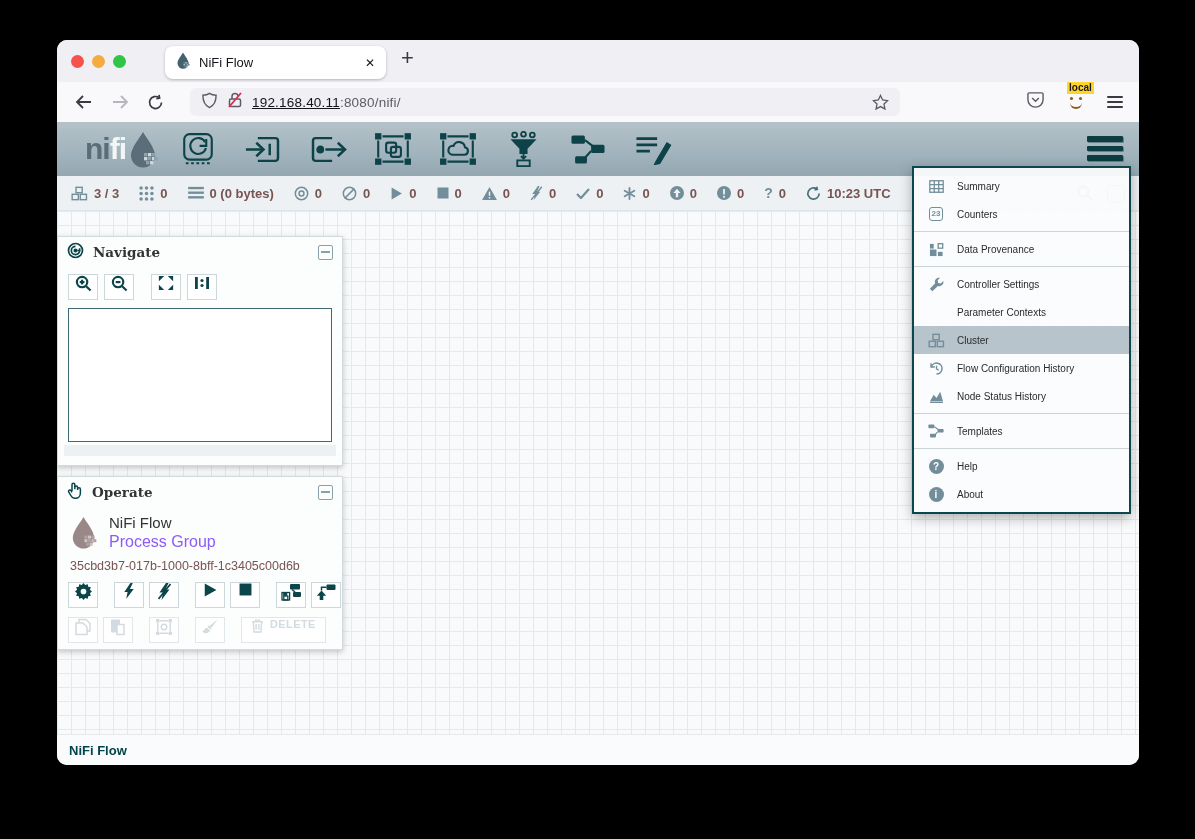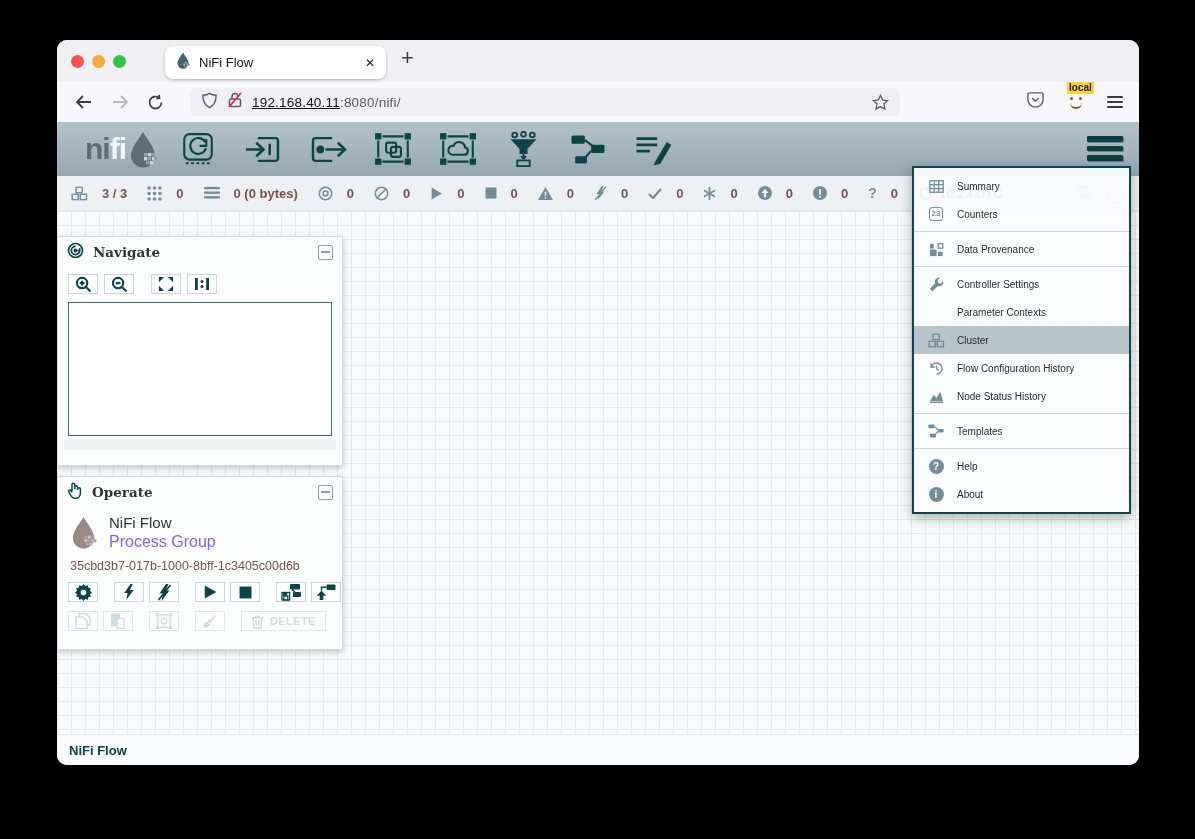--- a/index.html
+++ b/index.html
@@ -50,7 +50,7 @@
   
   .statusbar{height:35px;background:#eef1f3;border-bottom:1px solid #dfe5e8;flex:none;display:flex;
              align-items:center;padding:0 14px;gap:20px;position:relative;box-sizing:border-box;}
-  .sb-item{display:flex;align-items:center;gap:14px;color:#728e9b;flex:none;text-align:center;}
+  .sb-item{display:flex;align-items:center;gap:6px;color:#728e9b;flex:none;text-align:center;}
   .sb-count{color:#775351;font-size:13px;font-weight:700;}
   .sb-clock{display:flex;align-items:center;gap:6px;flex:none;color:#44707a;}
   .sb-clock .sb-count{white-space:nowrap;}

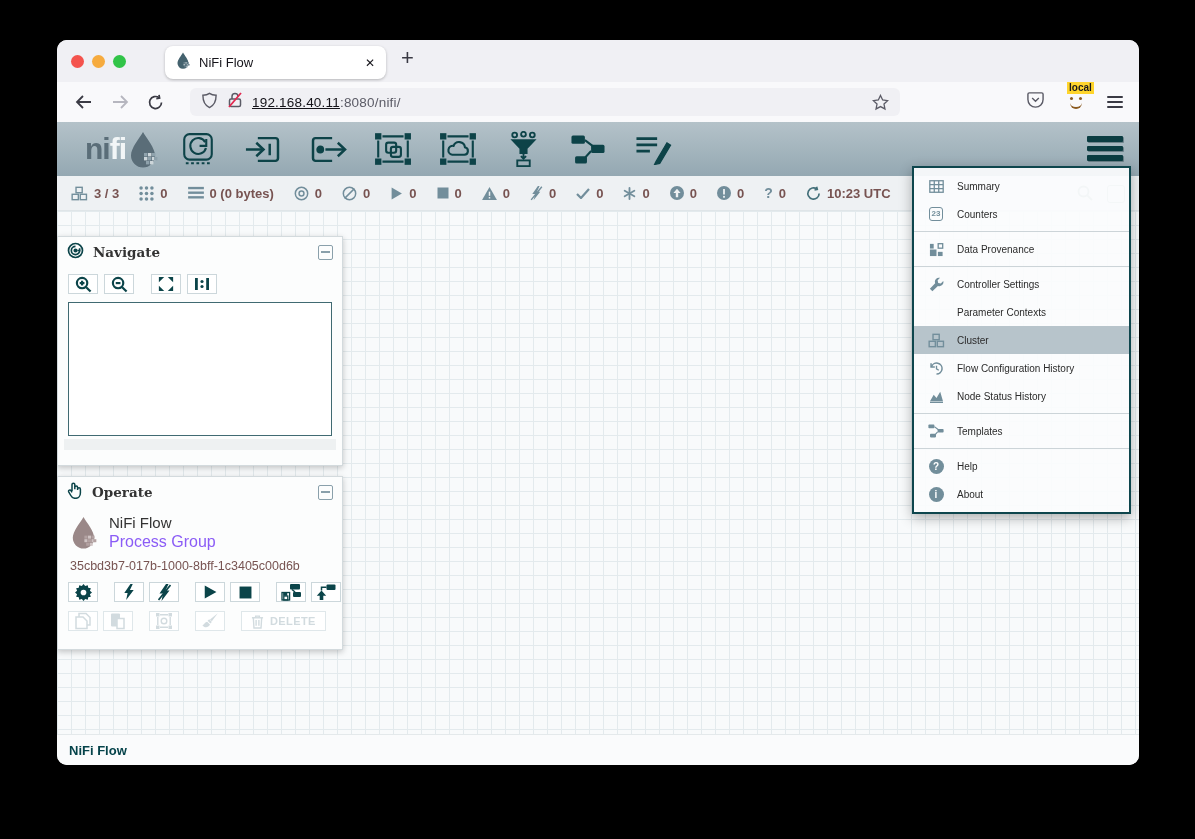--- a/index.html
+++ b/index.html
@@ -73,7 +73,7 @@
   .collapse{margin-left:auto;width:13px;height:13px;border:1.6px solid #8aa0ab;border-radius:2px;position:relative;cursor:pointer;}
   .collapse::after{content:"";position:absolute;left:2px;right:2px;top:45%;height:1.6px;background:#8aa0ab;}
   .nav-btns{display:flex;gap:6px;padding:7px 10px 3px;}
-  .btn{width:30px;height:20px;background:#fff;border:1px solid #ccd7db;display:flex;align-items:center;
+  .btn{width:30px;height:26px;background:#fff;border:1px solid #ccd7db;display:flex;align-items:flex-start;
        justify-content:center;color:#0b4449;box-sizing:border-box;cursor:pointer;flex:none;}
   .gap{margin-left:11px;}
   .birdseye{height:132px;margin:5px 10px 0;background:#fff;border:1px solid #406a72;}

